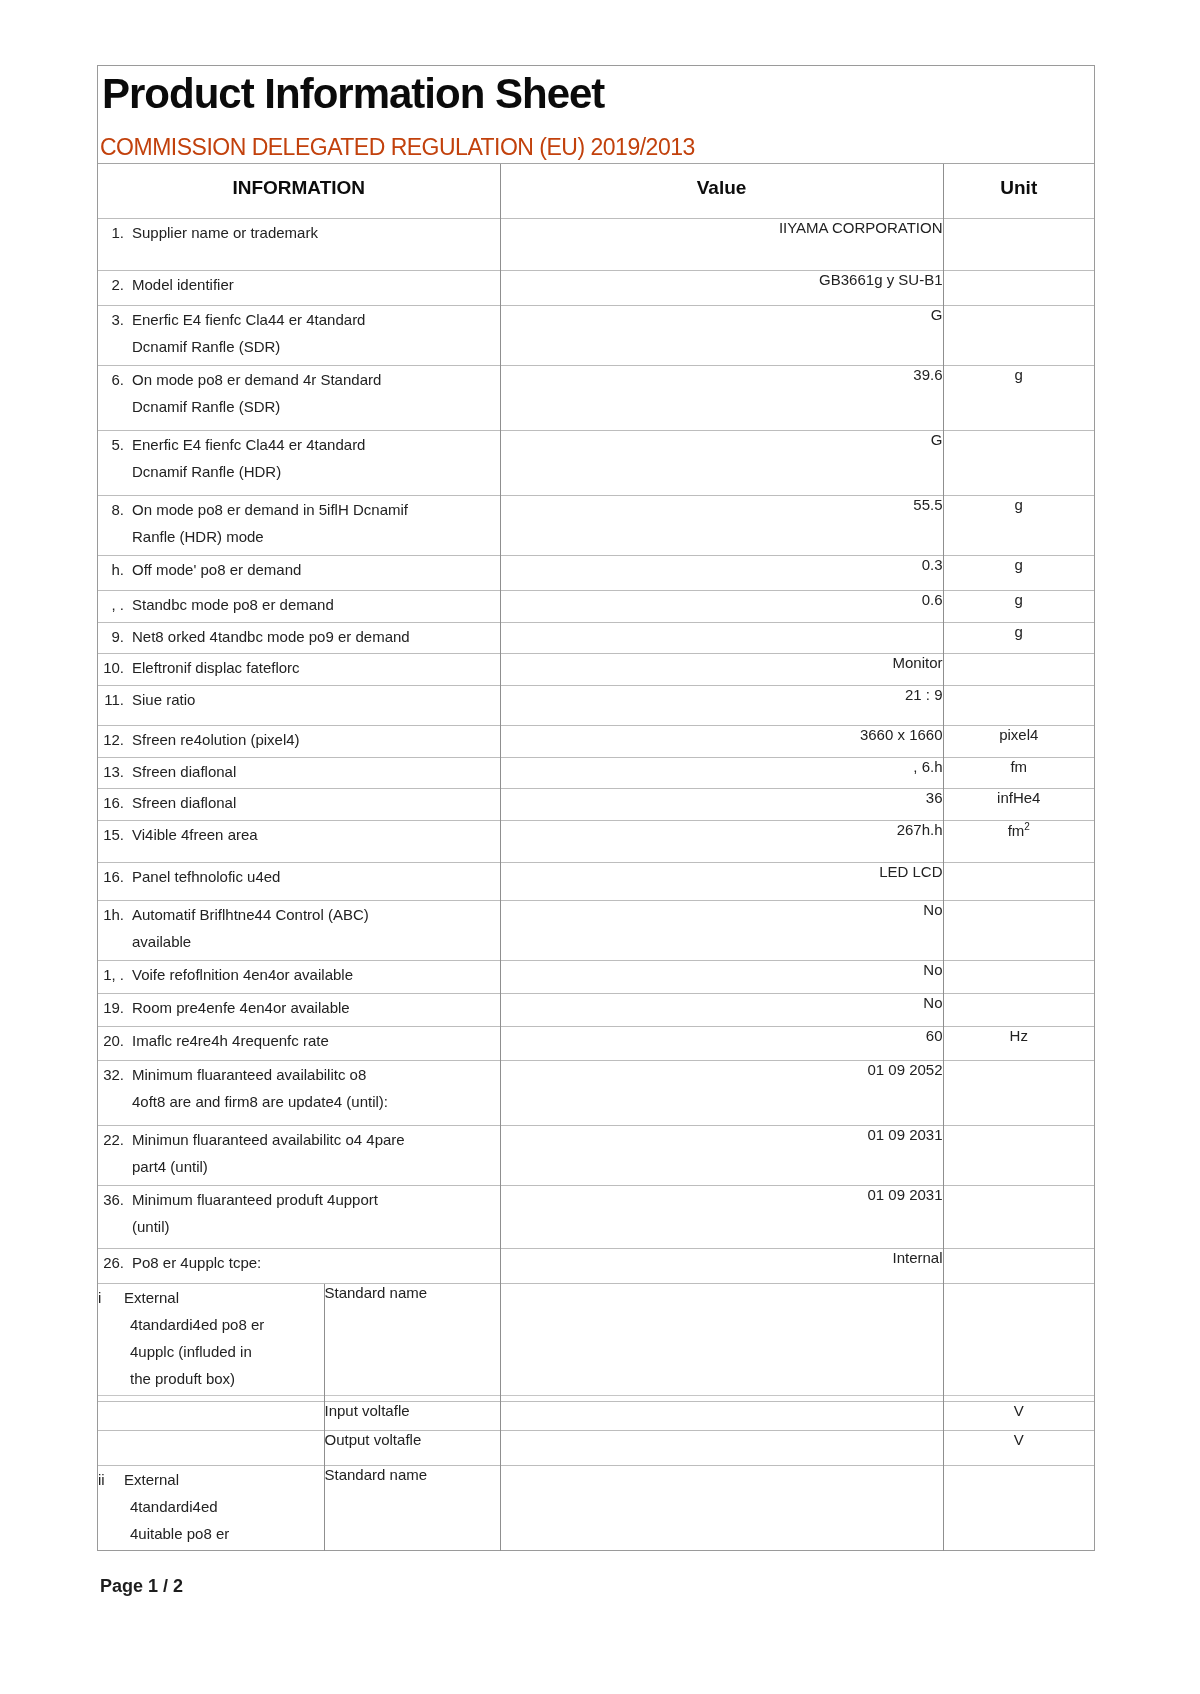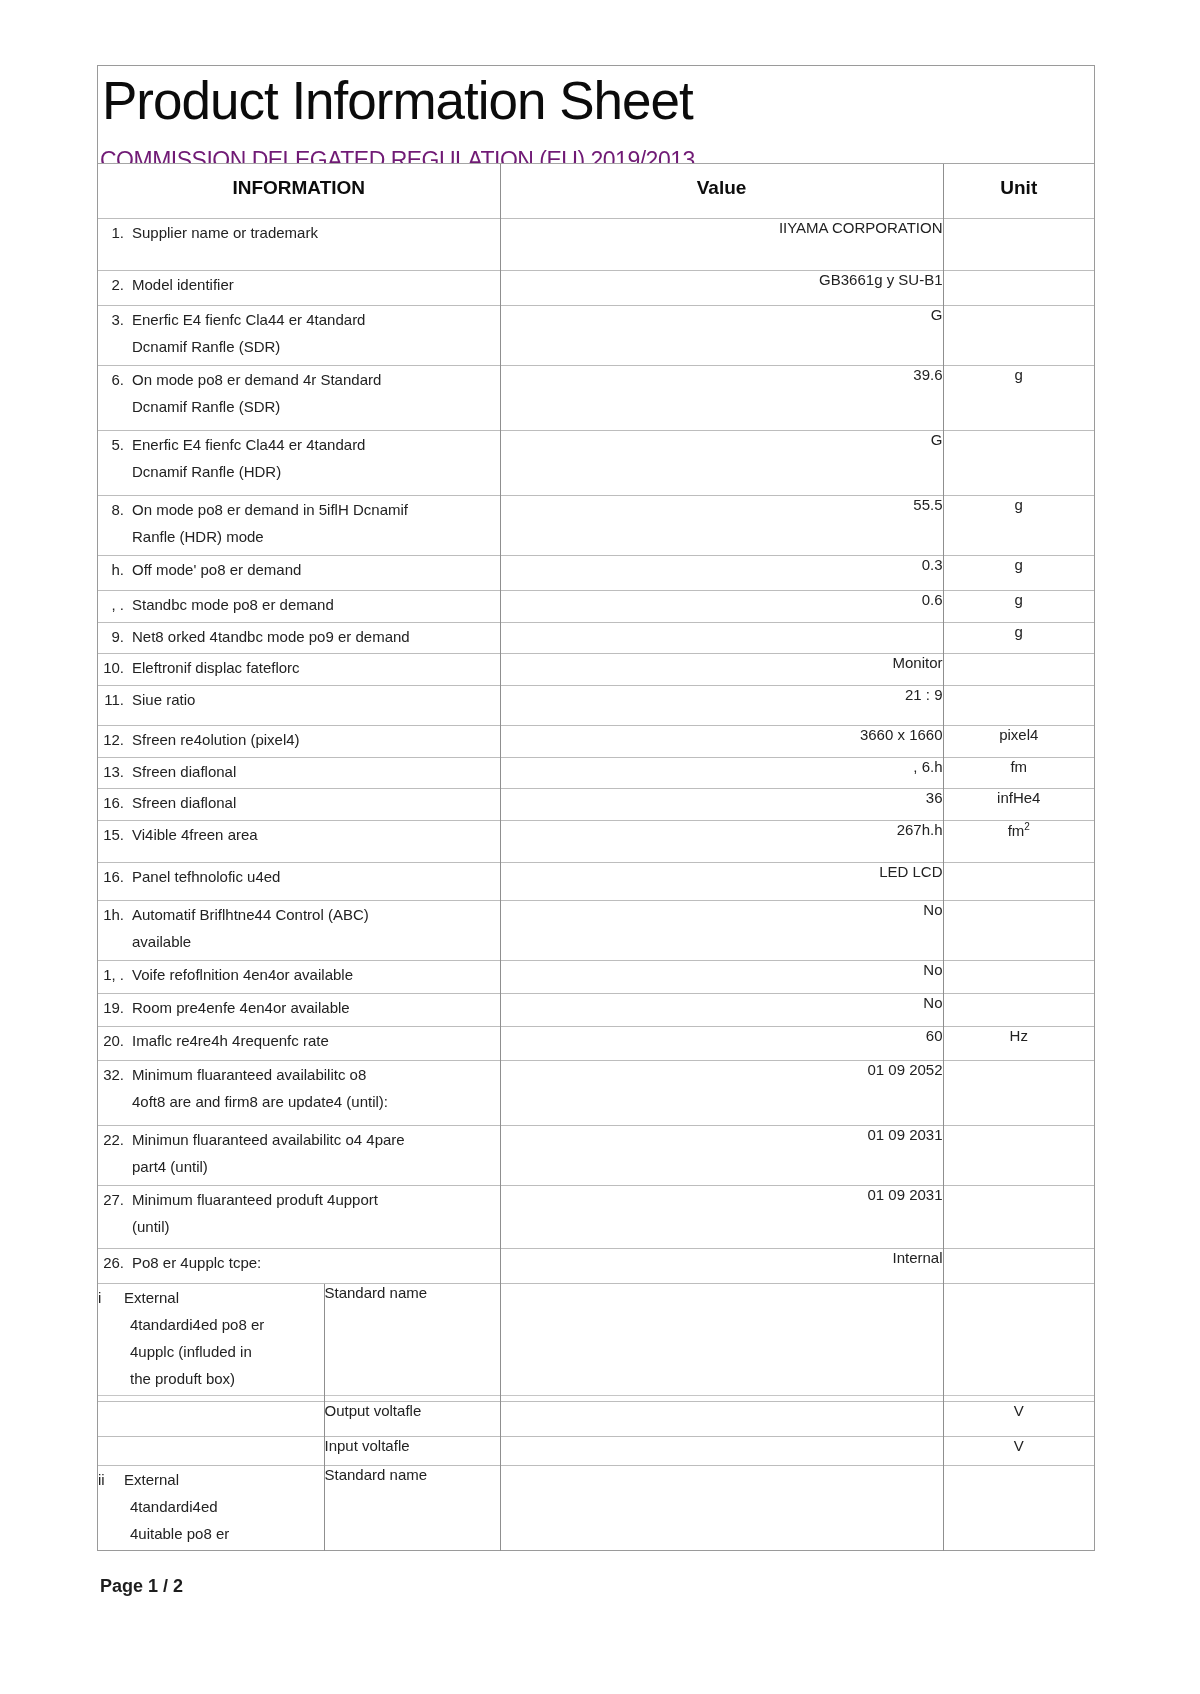--- a/index.html
+++ b/index.html
@@ -21,7 +21,7 @@
   .titleblock{height:97px;overflow:hidden;}
   .ptitle{
     margin:4px 0 16px 4px;
-    font-size:53px;font-weight:400;letter-spacing:-1px;color:#0b0b0b;
+    font-size:42px;font-weight:700;letter-spacing:-1px;color:#0b0b0b;
   }
   .psub{
     margin:7px 0 0 2px;

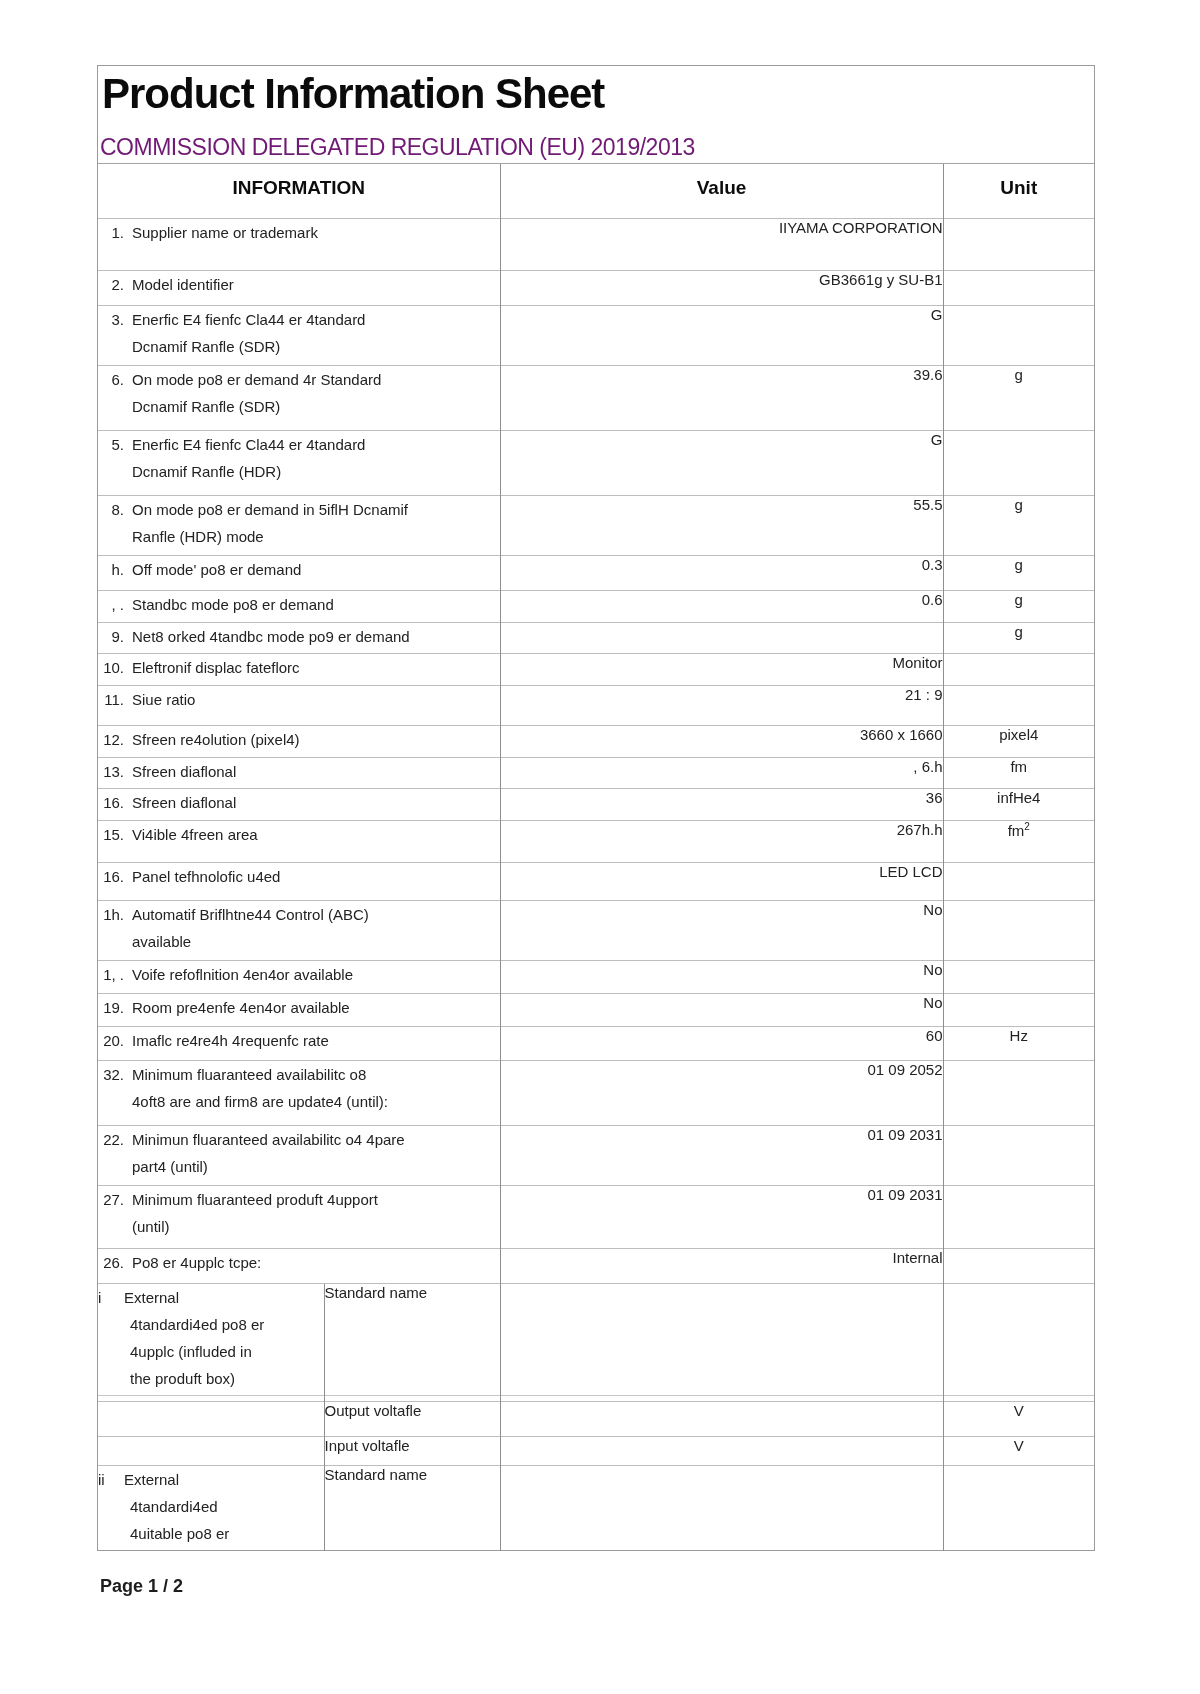--- a/index.html
+++ b/index.html
@@ -25,7 +25,7 @@
   }
   .psub{
     margin:7px 0 0 2px;
-    font-size:23px;font-weight:400;letter-spacing:-0.5px;color:#701a75;
+    font-size:23px;font-weight:400;letter-spacing:-0.5px;color:#c2410c;
   }
   table.info{
     border-collapse:collapse;table-layout:fixed;width:100%;

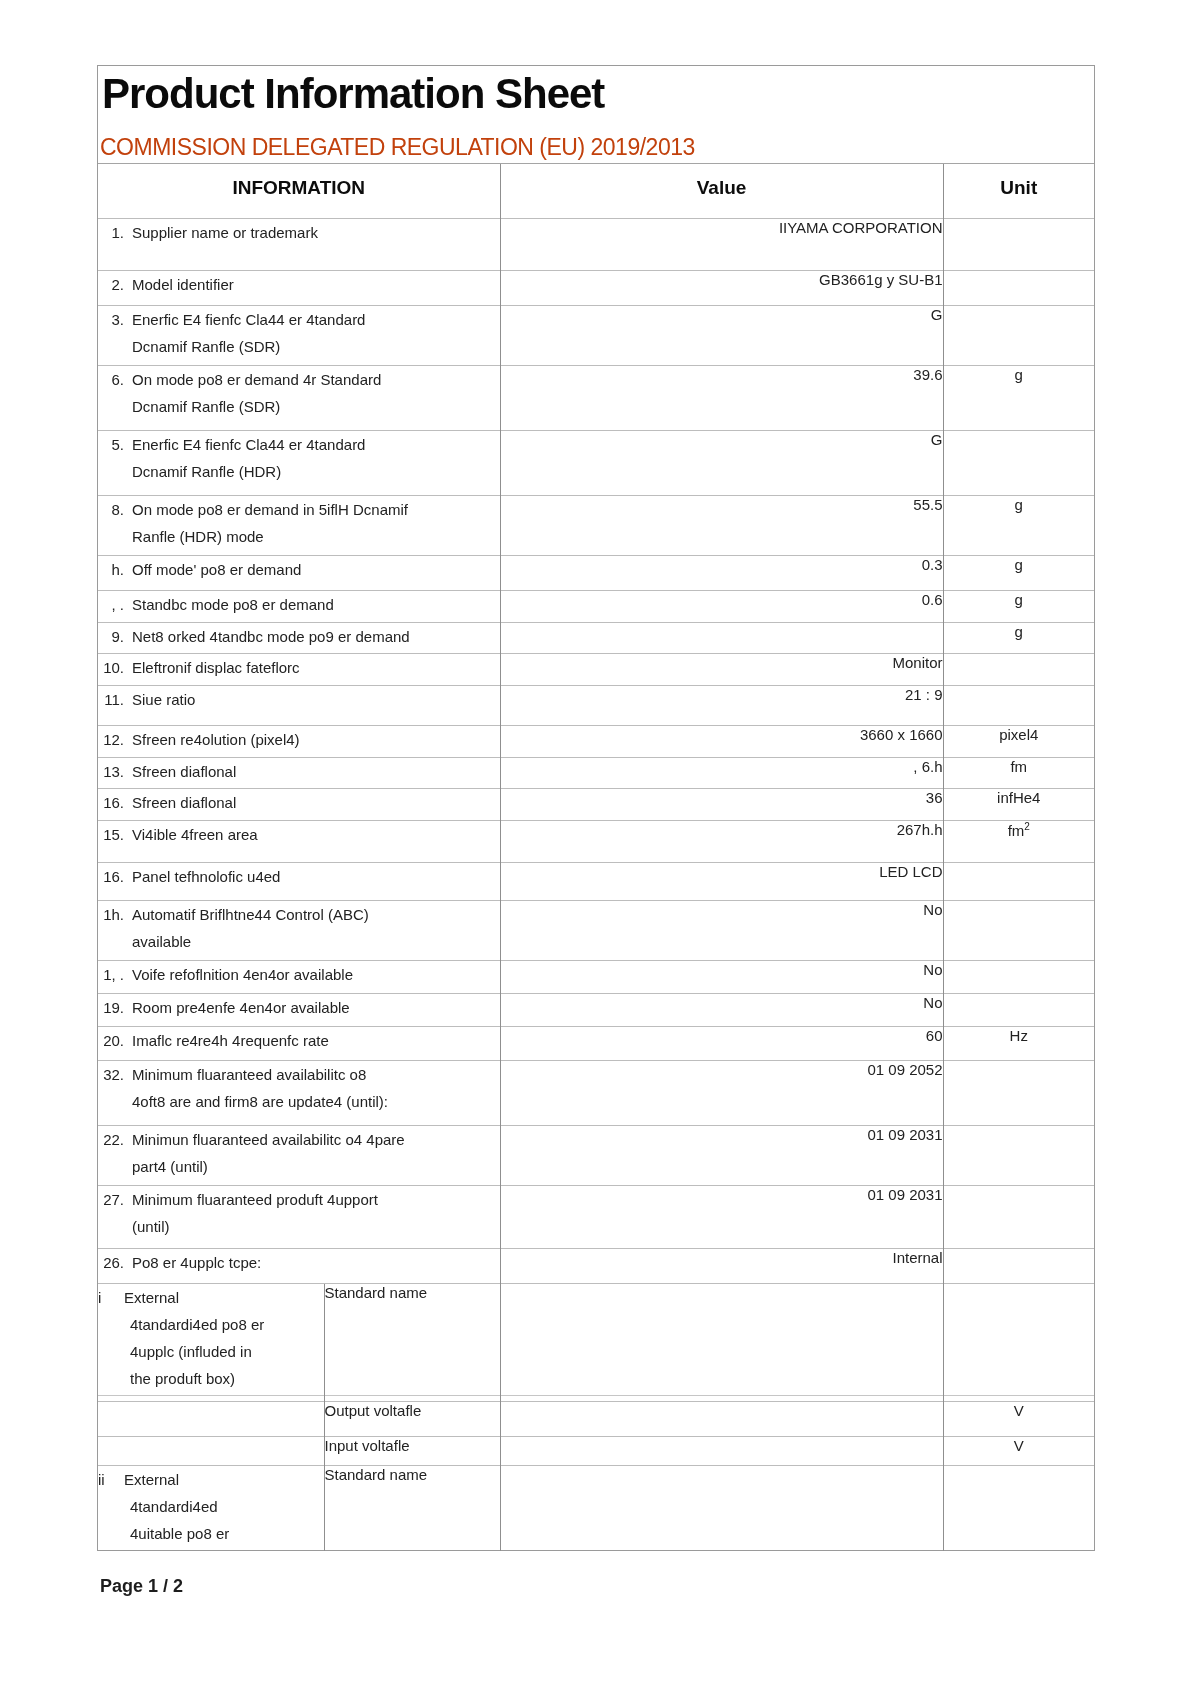--- a/index.html
+++ b/index.html
@@ -245,7 +245,7 @@
       </tr>
       <tr style="height:63px">
         <td class="cA" colspan="2">
-          <div class="ln"><span class="num">27.</span><span>Minimum fluaranteed produft 4upport</span></div>
+          <div class="ln"><span class="num">36.</span><span>Minimum fluaranteed produft 4upport</span></div>
           <div class="ln ln2">(until)</div>
         </td>
         <td class="cV">01 09 2031</td>

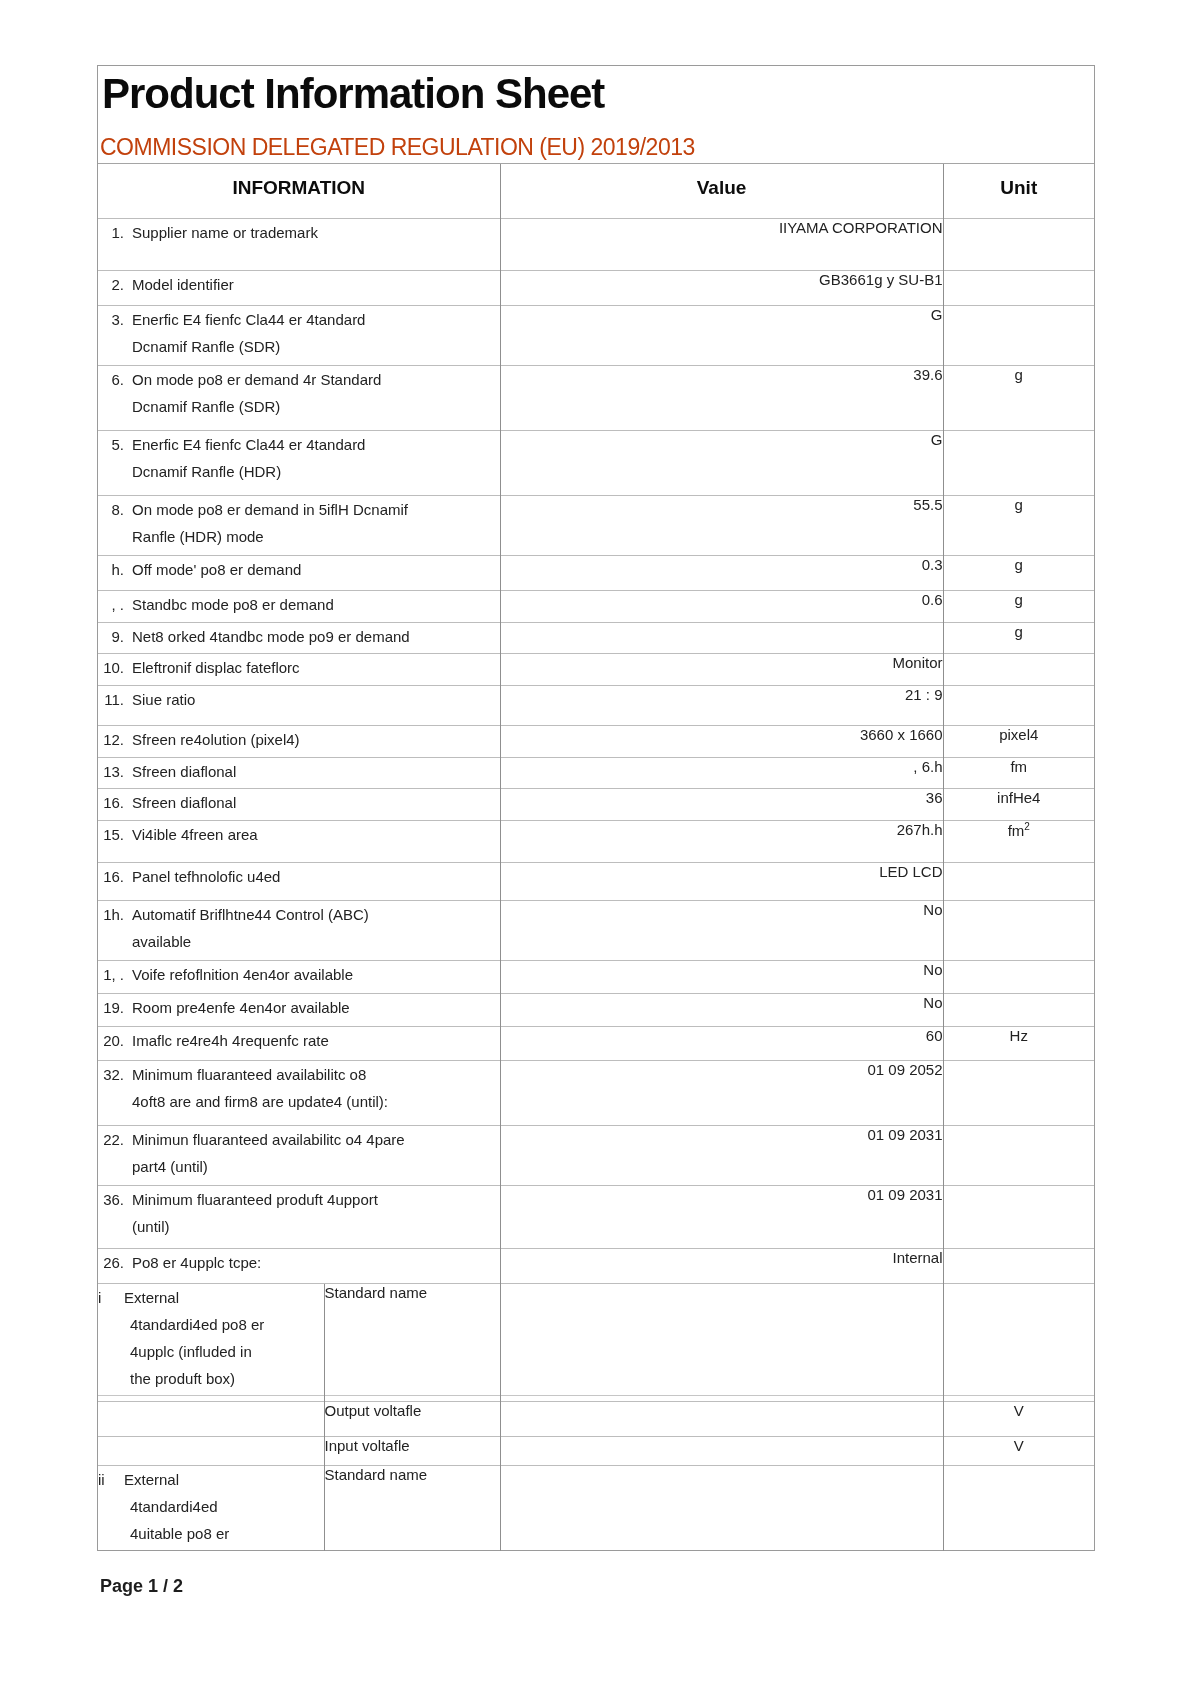--- a/index.html
+++ b/index.html
@@ -276,15 +276,15 @@
           <td class="cV"></td>
           <td class="cU"></td>
       </tr>
+      <tr style="height:29px">
+        <td class="cA1"></td>
+        <td class="cB">Input voltafle</td>
+        <td class="cV"></td>
+        <td class="cU">V</td>
+      </tr>
       <tr style="height:35px">
         <td class="cA1"></td>
         <td class="cB">Output voltafle</td>
-        <td class="cV"></td>
-        <td class="cU">V</td>
-      </tr>
-      <tr style="height:29px">
-        <td class="cA1"></td>
-        <td class="cB">Input voltafle</td>
         <td class="cV"></td>
         <td class="cU">V</td>
       </tr>

